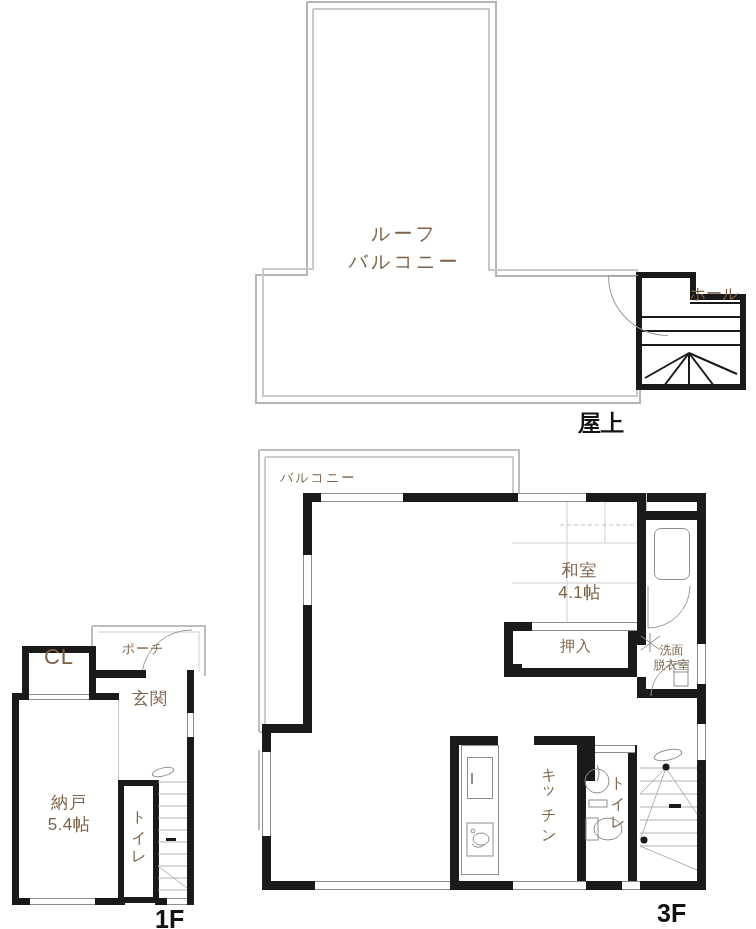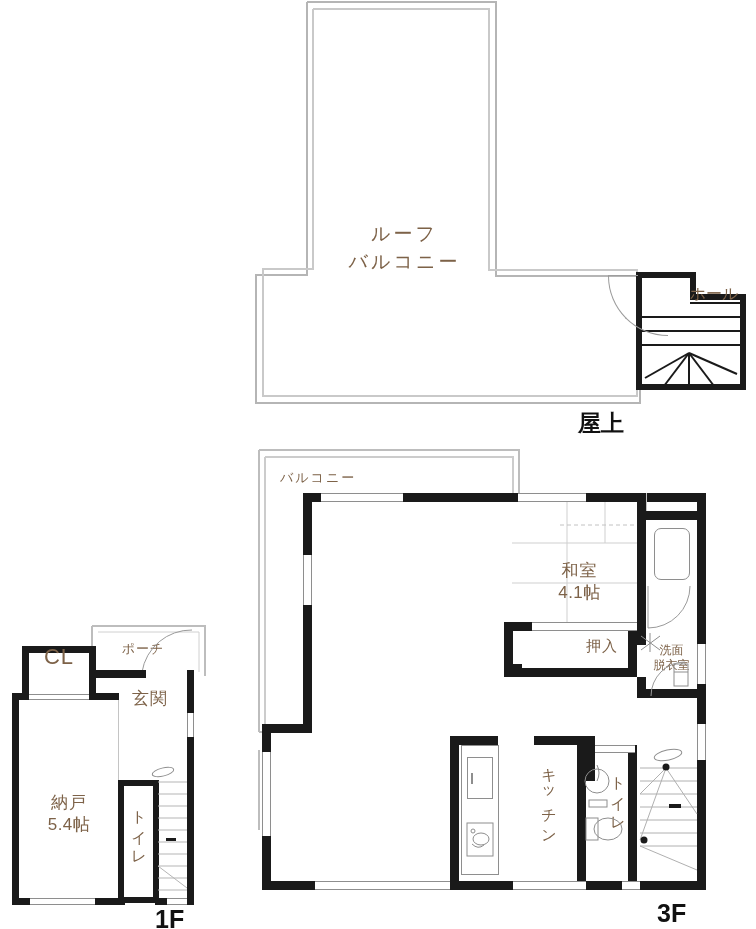--- a/index.html
+++ b/index.html
@@ -143,7 +143,7 @@
   <div class="wall" style="left:504px;top:182px;width:9px;height:46px;"></div>
 
   <div class="room" style="left:513px;top:191px;width:124px;height:37px;"></div>
-  <div class="lbl jp" style="left:534px;top:198px;width:84px;font-size:15px;letter-spacing:1px;text-align:right;">押入</div>
+  <div class="lbl jp" style="left:534px;top:198px;width:84px;font-size:15px;letter-spacing:1px;">押入</div>
   <div class="wall" style="left:504px;top:228px;width:133px;height:9px;"></div>
   <div class="wall" style="left:628px;top:191px;width:9px;height:46px;"></div>
   <div class="wall" style="left:504px;top:224px;width:18px;height:13px;"></div>

